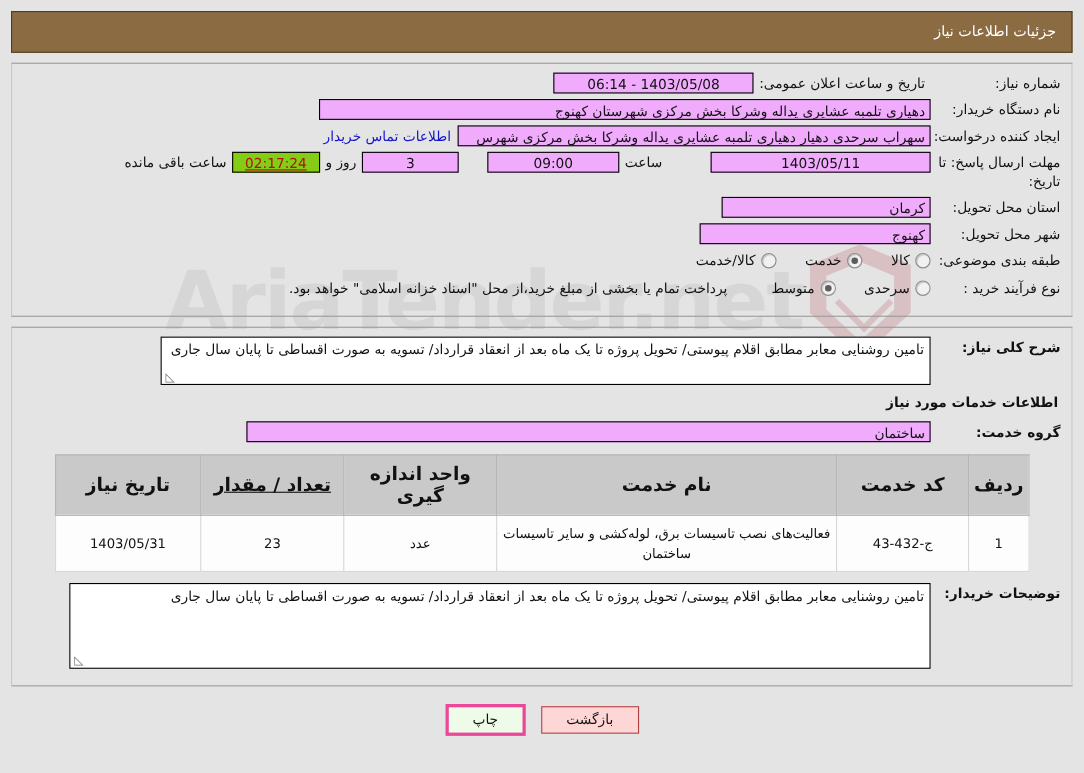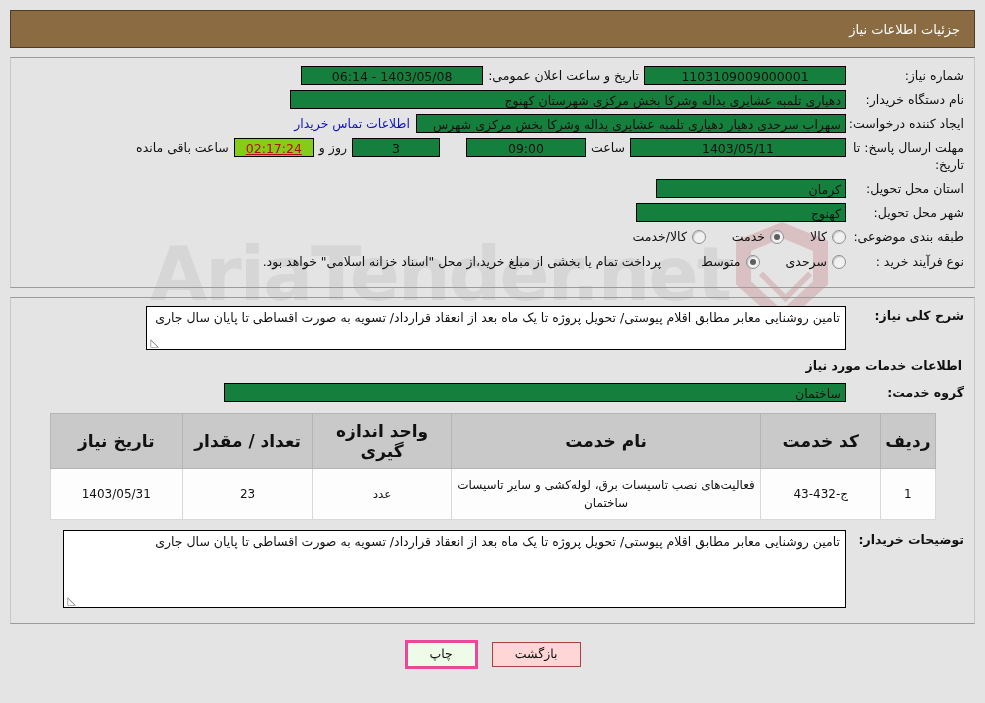--- a/index.html
+++ b/index.html
@@ -126,7 +126,7 @@
 
   .fld {
     border: 1px solid #000;
-    background: #15803d;
+    background: #f0abfc;
     height: 19px;
     line-height: 19px;
     font-size: 12.5px;

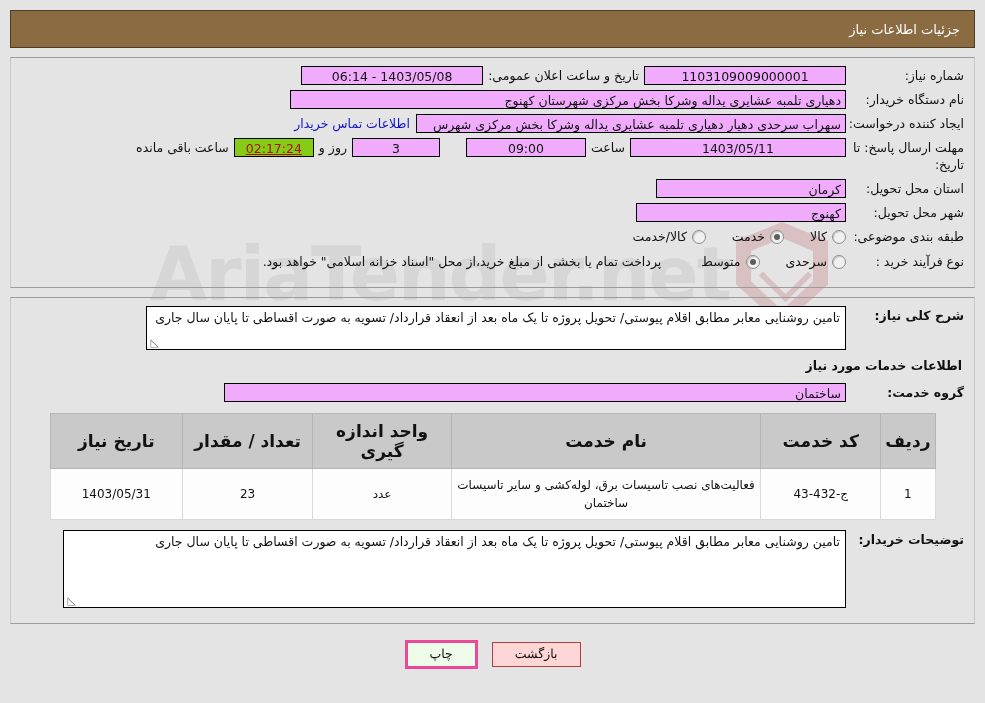--- a/index.html
+++ b/index.html
@@ -322,7 +322,6 @@
 
   <div class="frow">
     <div class="lbl">شماره نیاز:</div>
-    <div class="fld w-needno">1103109009000001</div>
     <div class="inline-txt">تاریخ و ساعت اعلان عمومی:</div>
     <div class="fld w-pubdate">1403/05/08 - 06:14</div>
   </div>

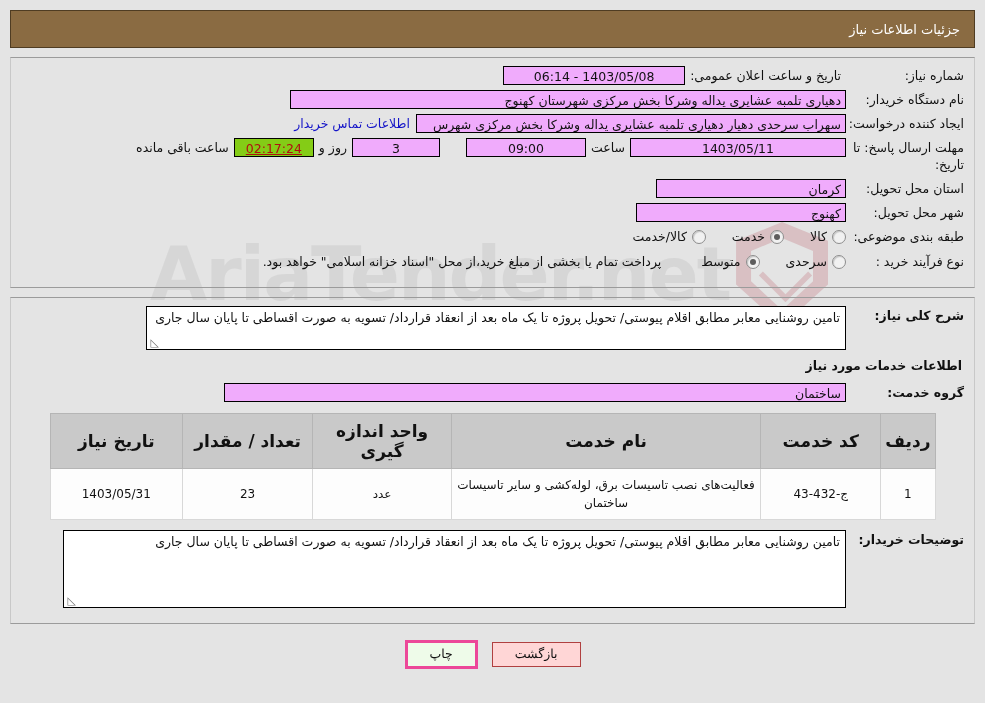--- a/index.html
+++ b/index.html
@@ -142,7 +142,7 @@
   .w-needno   { width: 202px; }
   .w-buyer    { width: 556px; }
   .w-creator  { width: 430px; }
-  .w-date     { width: 216px; }
+  .w-date     { width: 200px; margin-left: 39px; }
   .w-time     { width: 120px; }
   .w-days     { width: 88px; }
   .w-counter  { width: 80px; background: #84cc16; color: #b01010; text-decoration: underline; }

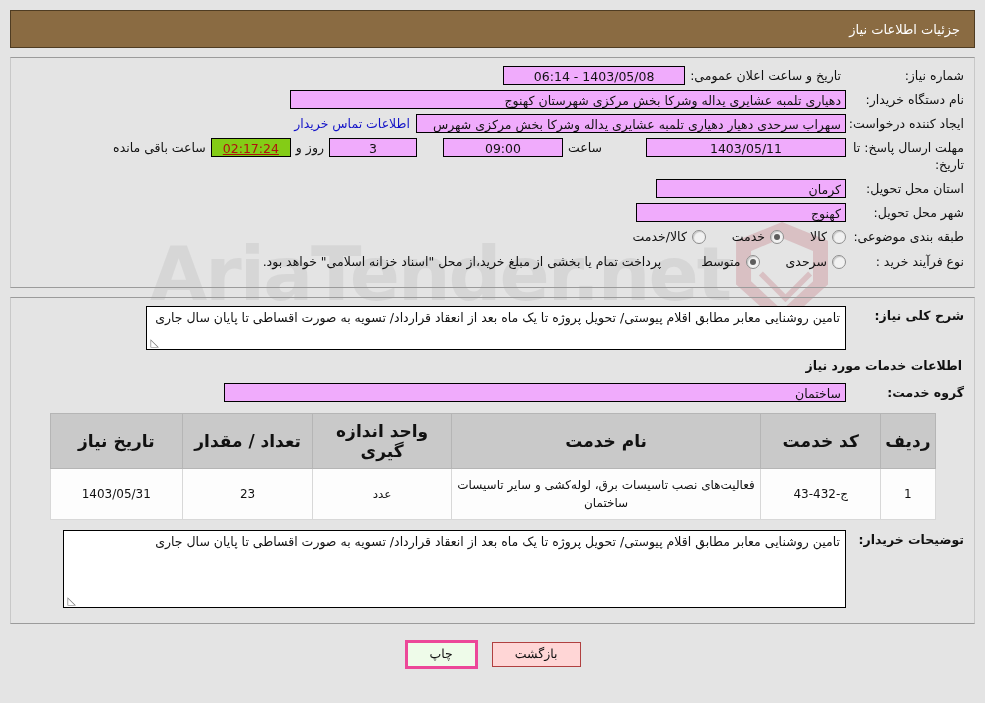--- a/index.html
+++ b/index.html
@@ -272,7 +272,7 @@
   .col-code   { width: 118px; }
   .col-name   { width: 330px; }
   .col-unit   { width: 140px; }
-  .col-qty    { width: 130px; }
+  .col-qty    { width: 130px; text-decoration: underline; }
   .col-date   { width: 130px; }
 
   

